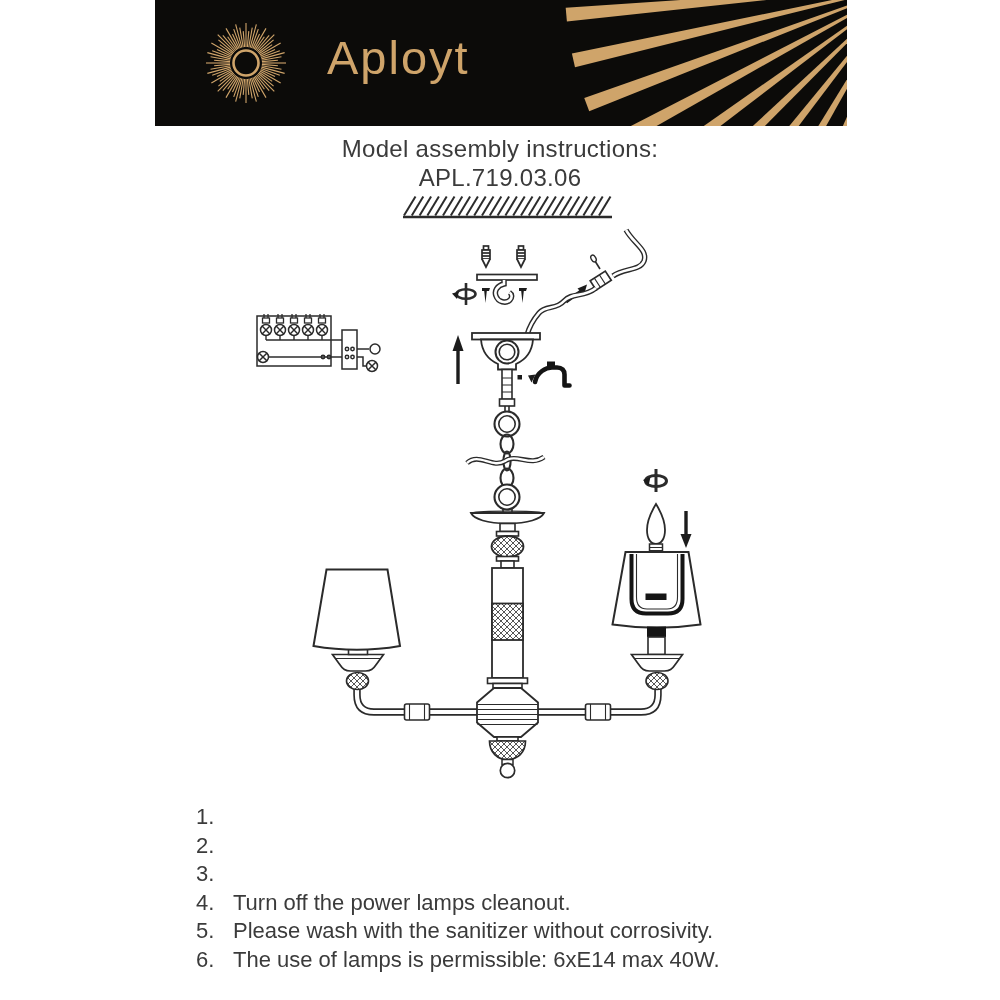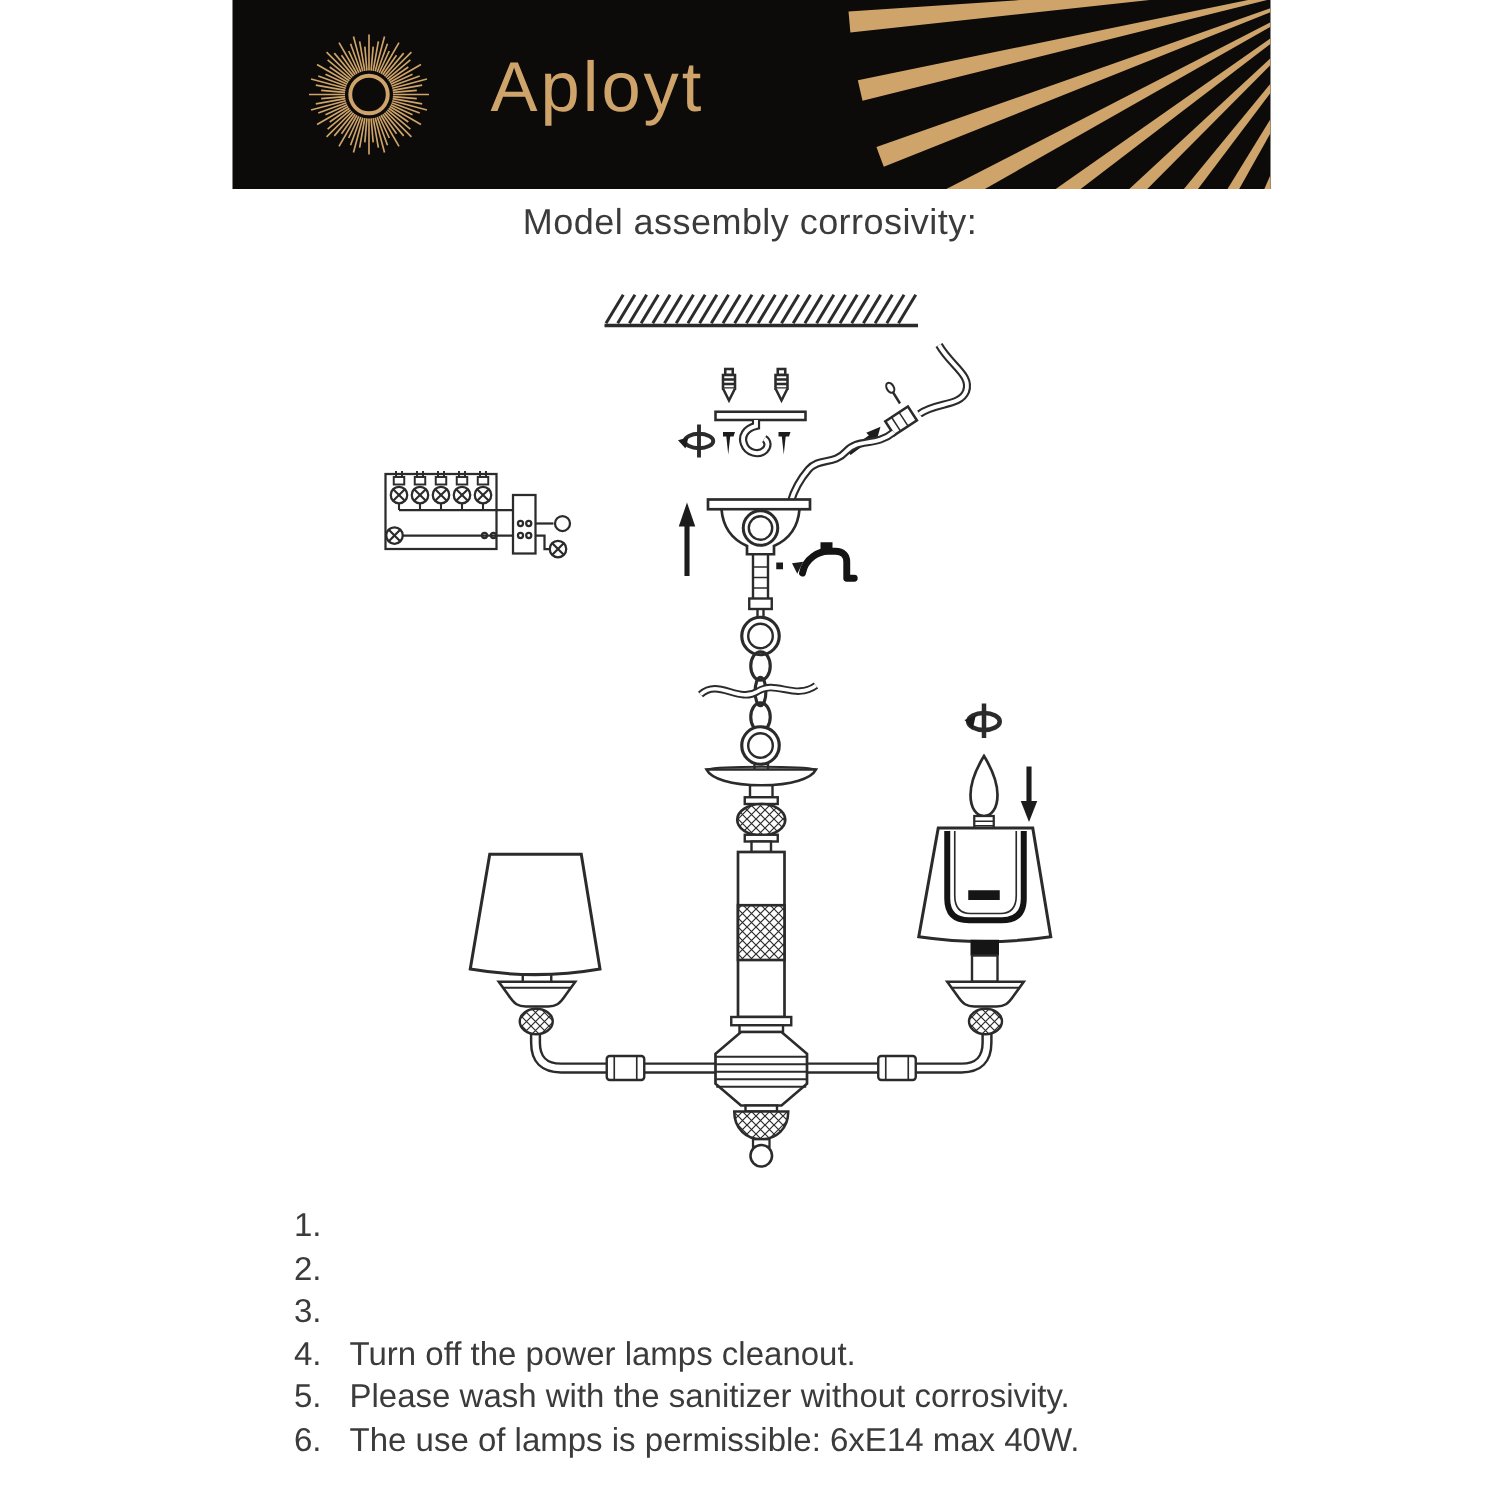--- a/index.html
+++ b/index.html
@@ -131,7 +131,7 @@
   </div>
 
   <div class="title-block">
-    <div class="title-line">Model assembly corrosivity:</div>
+    <div class="title-line">Model assembly instructions:</div>
   </div>
 
   <svg class="drawing" viewBox="0 0 1000 1000">

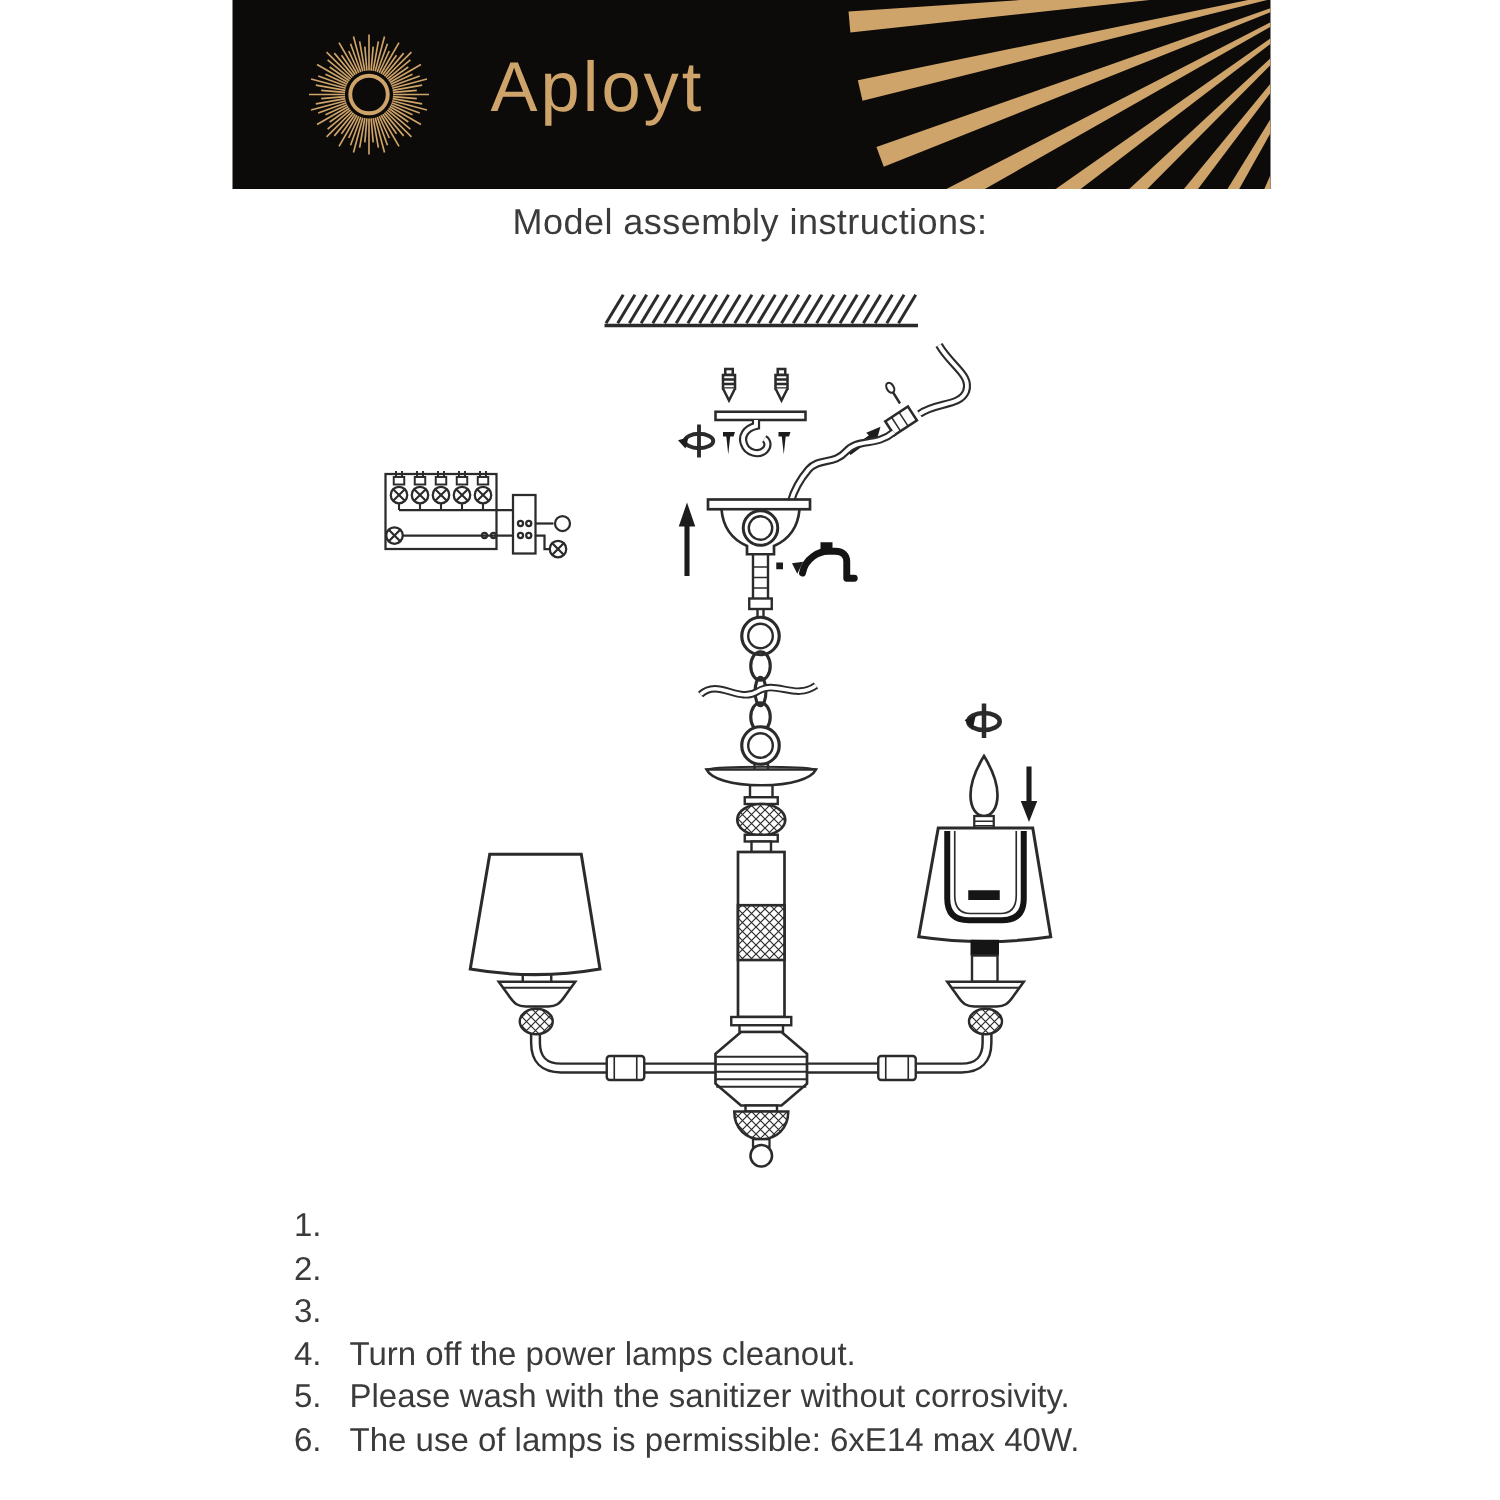--- a/index.html
+++ b/index.html
@@ -132,6 +132,7 @@
 
   <div class="title-block">
     <div class="title-line">Model assembly instructions:</div>
+    <div class="title-line">APL.719.03.06</div>
   </div>
 
   <svg class="drawing" viewBox="0 0 1000 1000">

